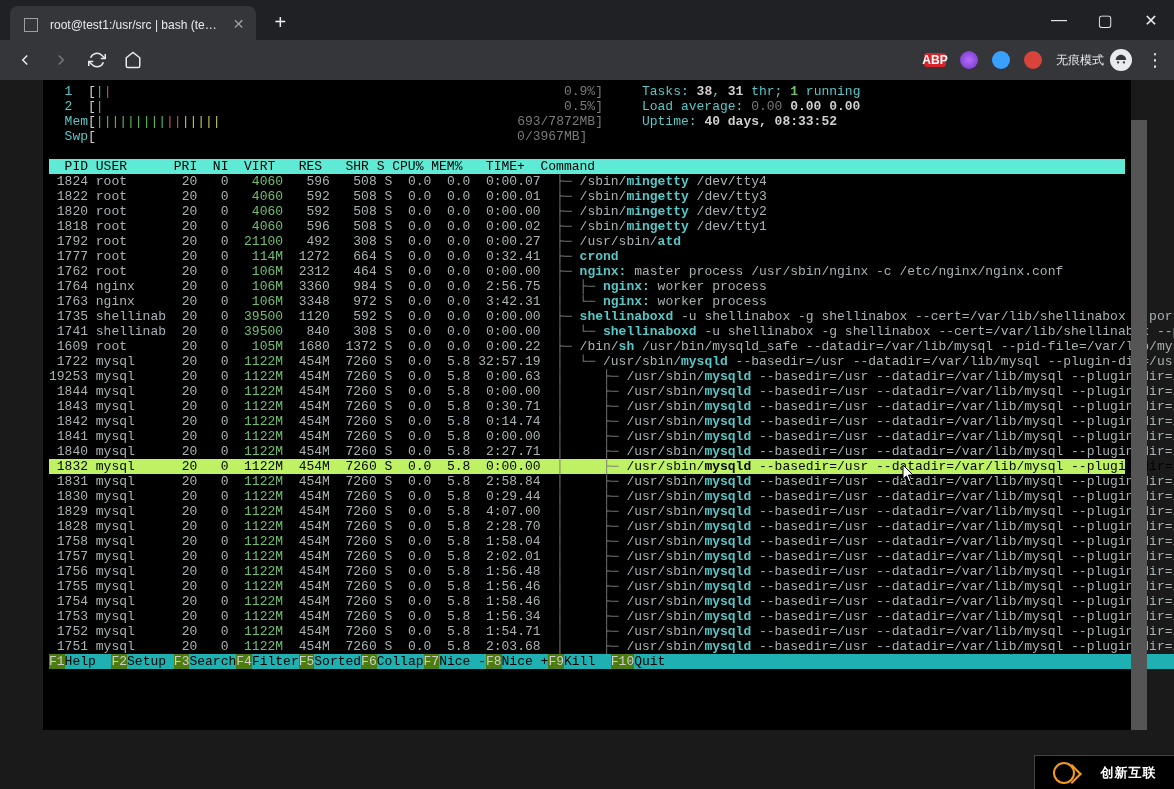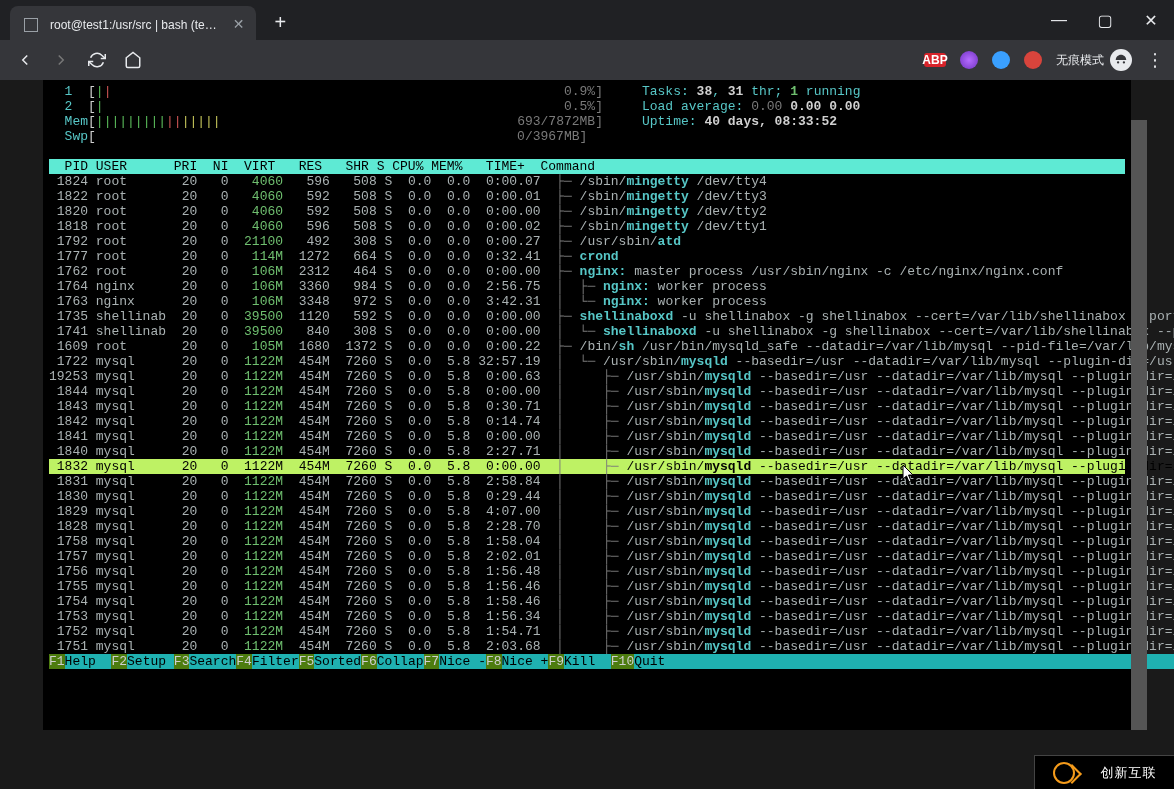--- a/index.html
+++ b/index.html
@@ -55,7 +55,7 @@
   .watermark { position:absolute; right:0; bottom:0; width:140px; height:34px; background:#000; border:1px solid #444; border-right:none; border-bottom:none; display:flex; align-items:center; justify-content:center; }
   .wmlogo { width:22px; height:22px; border-radius:50%; border:2px solid #f49b1b; position:relative; }
   .wmlogo:before { content:""; position:absolute; width:12px; height:12px; border:2px solid #f49b1b; border-left:none; border-bottom:none; transform:rotate(45deg); right:-6px; top:3px; }
-  .wmtxt { color:#fff; font-size:13px; font-weight:normal; margin-left:26px; letter-spacing:1px; }
+  .wmtxt { color:#fff; font-size:13px; font-weight:bold; margin-left:26px; letter-spacing:1px; }
 
   .cursor { position:absolute; left:902px; top:464px; font-size:16px; color:#000; pointer-events:none; }
 </style>

